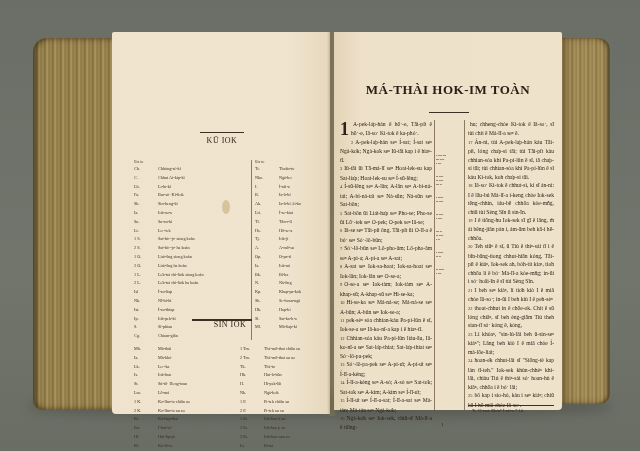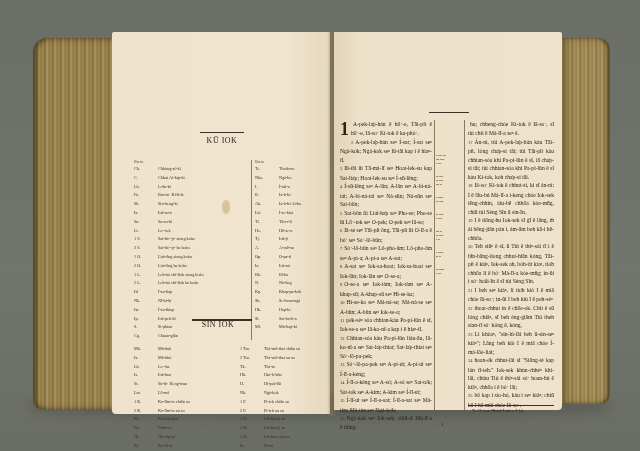--- a/index.html
+++ b/index.html
@@ -330,6 +330,7 @@
 <div class="gutter"></div>
 
 <div class="page page-right">
+  <div class="title-r">MÁ-THÀI HOK-IM TOÀN</div>
   <div class="rule" style="left:95px;top:80px;width:40px;"></div>
 
   <div class="text-col" style="left:6px;top:88px;width:92px;" id="col1">

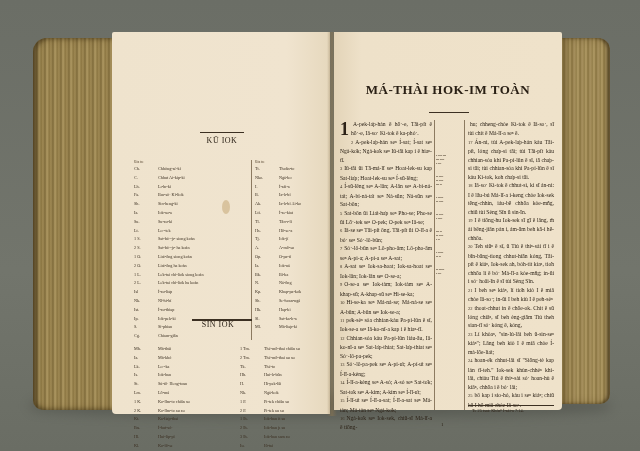--- a/index.html
+++ b/index.html
@@ -213,7 +213,7 @@
     </div>
 
   <div class="rule" style="left:80px;top:287px;width:60px;height:2px;"></div>
-  <div class="sub" style="left:56px;top:288px;width:100px;">SIN IOK</div>
+  <div class="sub" style="left:68px;top:288px;width:100px;">SIN IOK</div>
 
   <div class="abbr-list" style="left:22px;top:313px;" id="nt-left">
       <div class="row">

